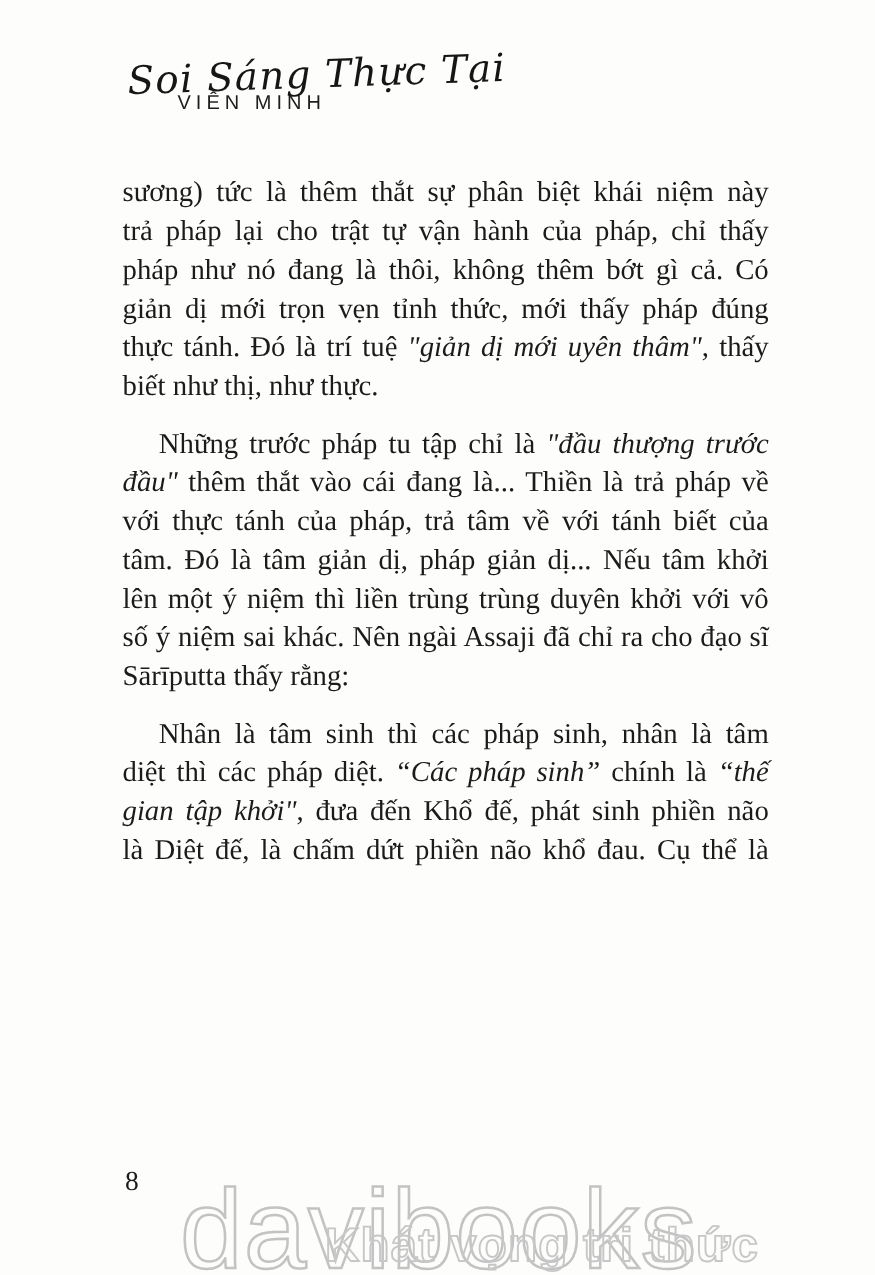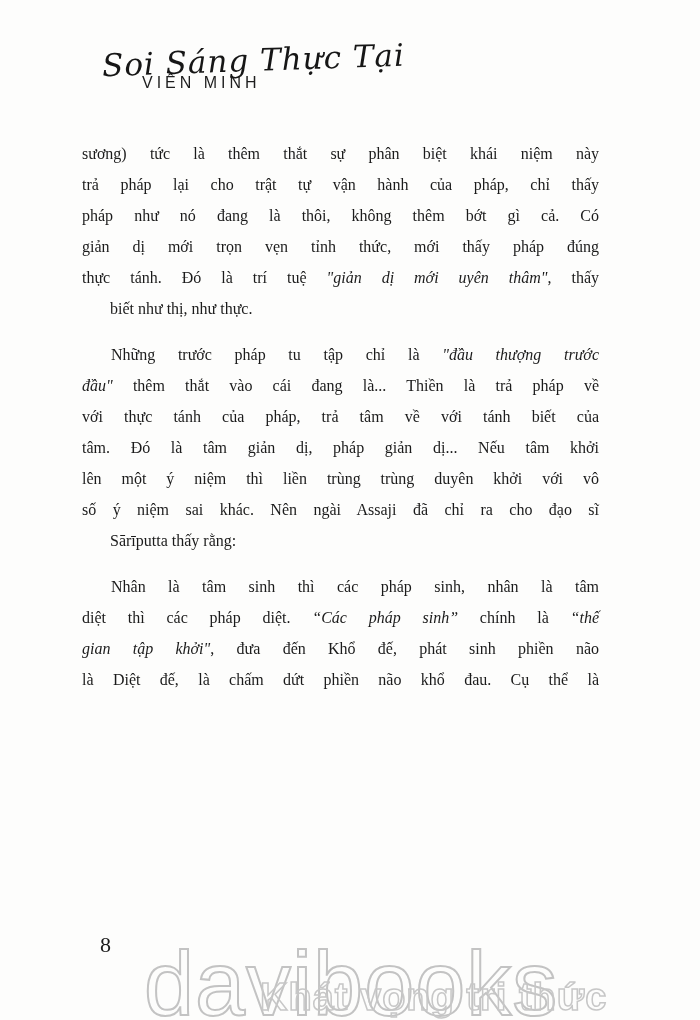--- a/index.html
+++ b/index.html
@@ -36,10 +36,10 @@
   
   .text-col {
     position: absolute;
-    left: 82px; top: 138px;
+    left: 98px; top: 138px;
     width: 517px;
     z-index: 1;
-    font-size: 16px;
+    font-size: 23px;
     line-height: 31px;
   }
   .block { margin-bottom: 15px; }

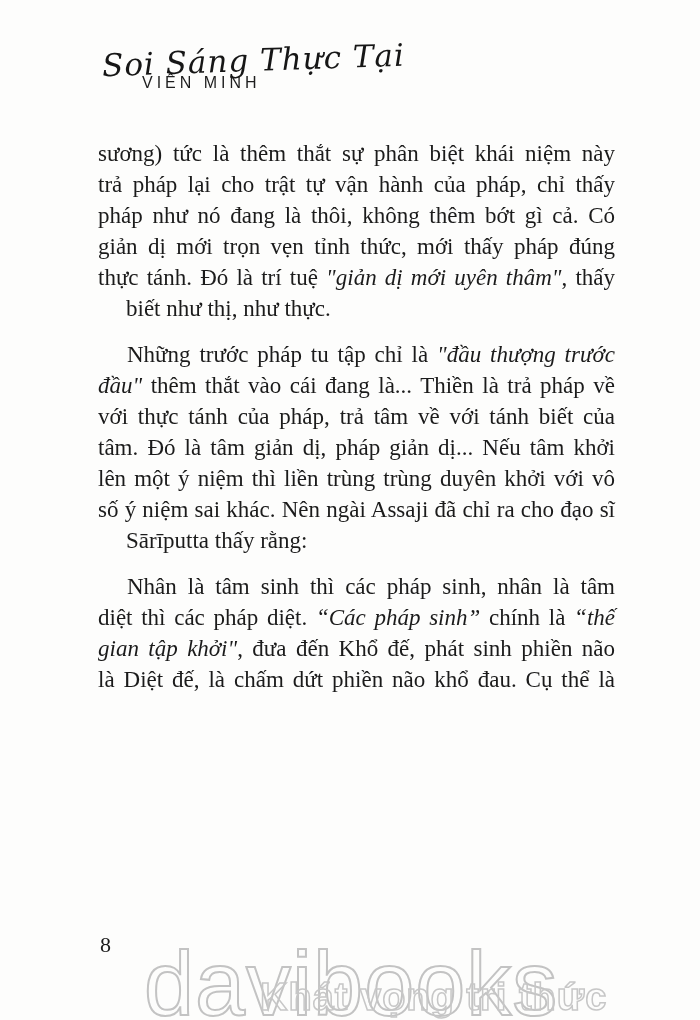--- a/index.html
+++ b/index.html
@@ -45,7 +45,7 @@
   .block { margin-bottom: 15px; }
   .block:last-child { margin-bottom: 0; }
   .line { text-align: justify; text-align-last: justify; }
-  .line.no-just { text-align: left; text-align-last: left; margin-left: 28px; }
+  .line.no-just { text-align: left; text-align-last: left; }
   .line.first-indent { text-indent: 29px; }
   .it { font-style: italic; }
   .verse { margin: 20px 0 19px 154px; line-height: 32px; }

